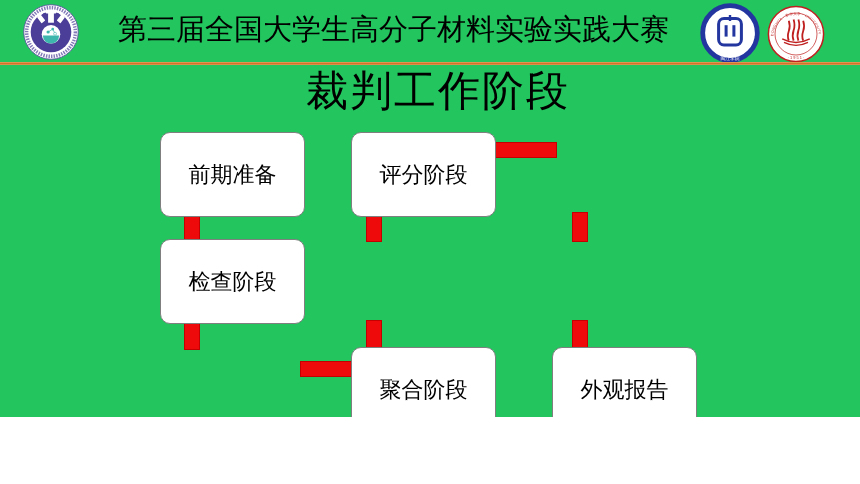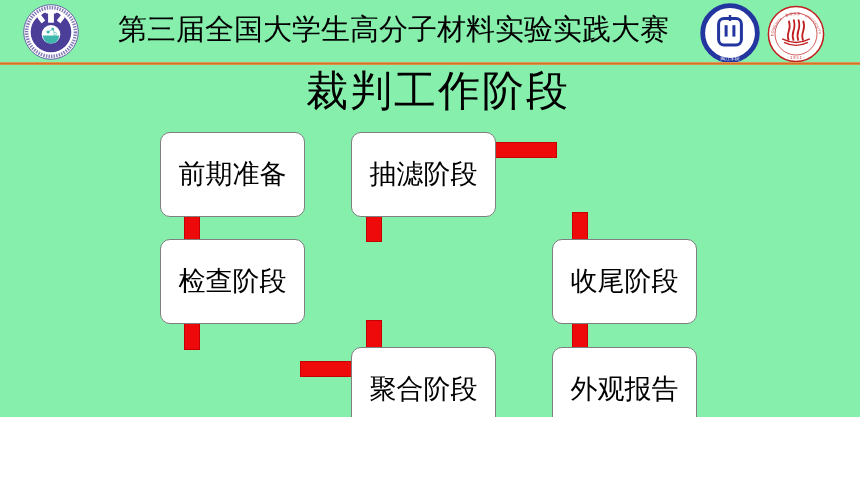--- a/index.html
+++ b/index.html
@@ -3,7 +3,7 @@
 <meta charset="utf-8">
 <style>
   html,body{margin:0;padding:0;background:#fff;}
-  .slide{position:relative;width:860px;height:417px;background:#86efac;overflow:hidden;
+  .slide{position:relative;width:860px;height:417px;background:#22c55e;overflow:hidden;
          font-family:"Liberation Sans", sans-serif;}
 
   

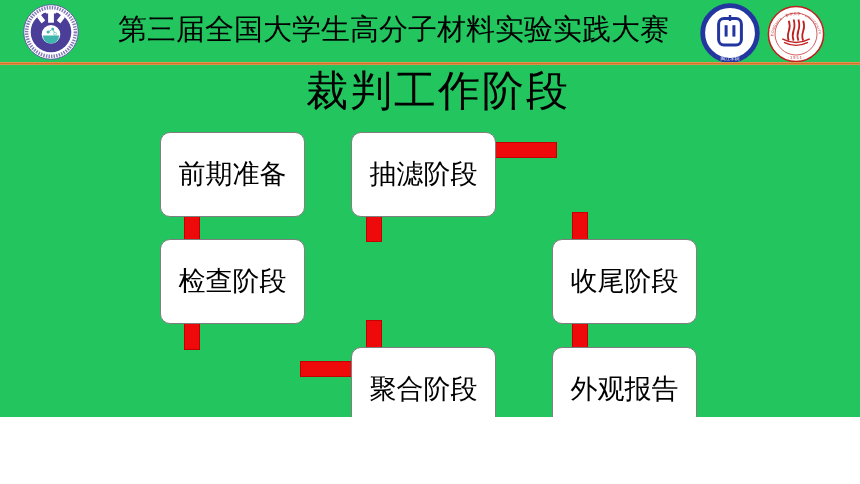--- a/index.html
+++ b/index.html
@@ -23,7 +23,7 @@
   
   .box{position:absolute;width:145px;height:85px;background:#fff;border:1.5px solid #7f7f7f;
        border-radius:10px;display:flex;align-items:center;justify-content:center;
-       font-size:27px;color:#000;text-align:center;line-height:1.25;z-index:2;box-sizing:border-box;}
+       font-size:22px;color:#000;text-align:center;line-height:1.25;z-index:2;box-sizing:border-box;}
   .c1{left:160px}.c2{left:351px}.c3{left:552px}
   .r1{top:132px}.r2{top:239px}.r3{top:347px}
 

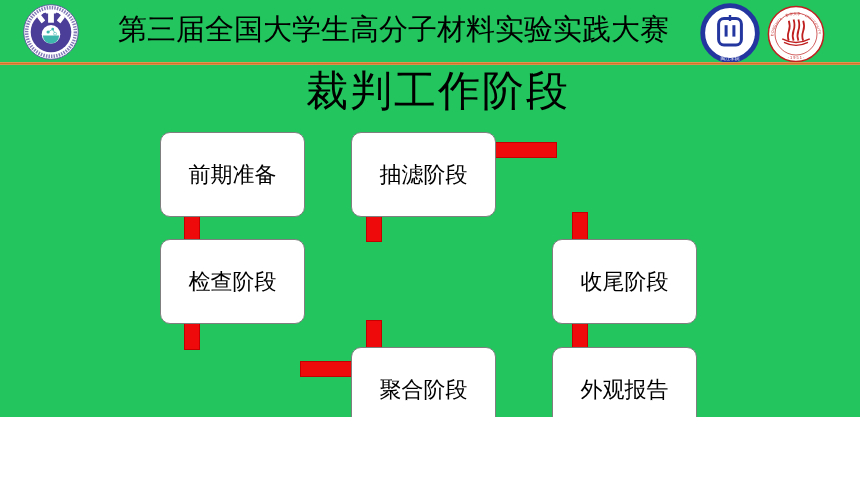--- a/index.html
+++ b/index.html
@@ -118,7 +118,7 @@
     <span>前期准备</span>
   </div>
   <div class="box c2 r1">
-    <span>抽滤阶段</span>
+    <span>评分阶段</span>
   </div>
   <div class="box c1 r2">
     <span>检查阶段</span>

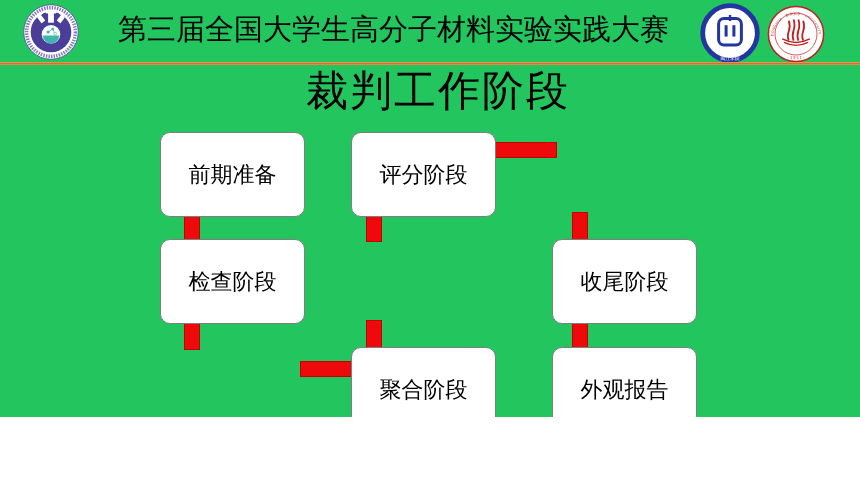--- a/index.html
+++ b/index.html
@@ -123,9 +123,6 @@
   <div class="box c1 r2">
     <span>检查阶段</span>
   </div>
-  <div class="box c3 r2">
-    <span>收尾阶段</span>
-  </div>
   <div class="box c2 r3">
     <span>聚合阶段</span>
   </div>

